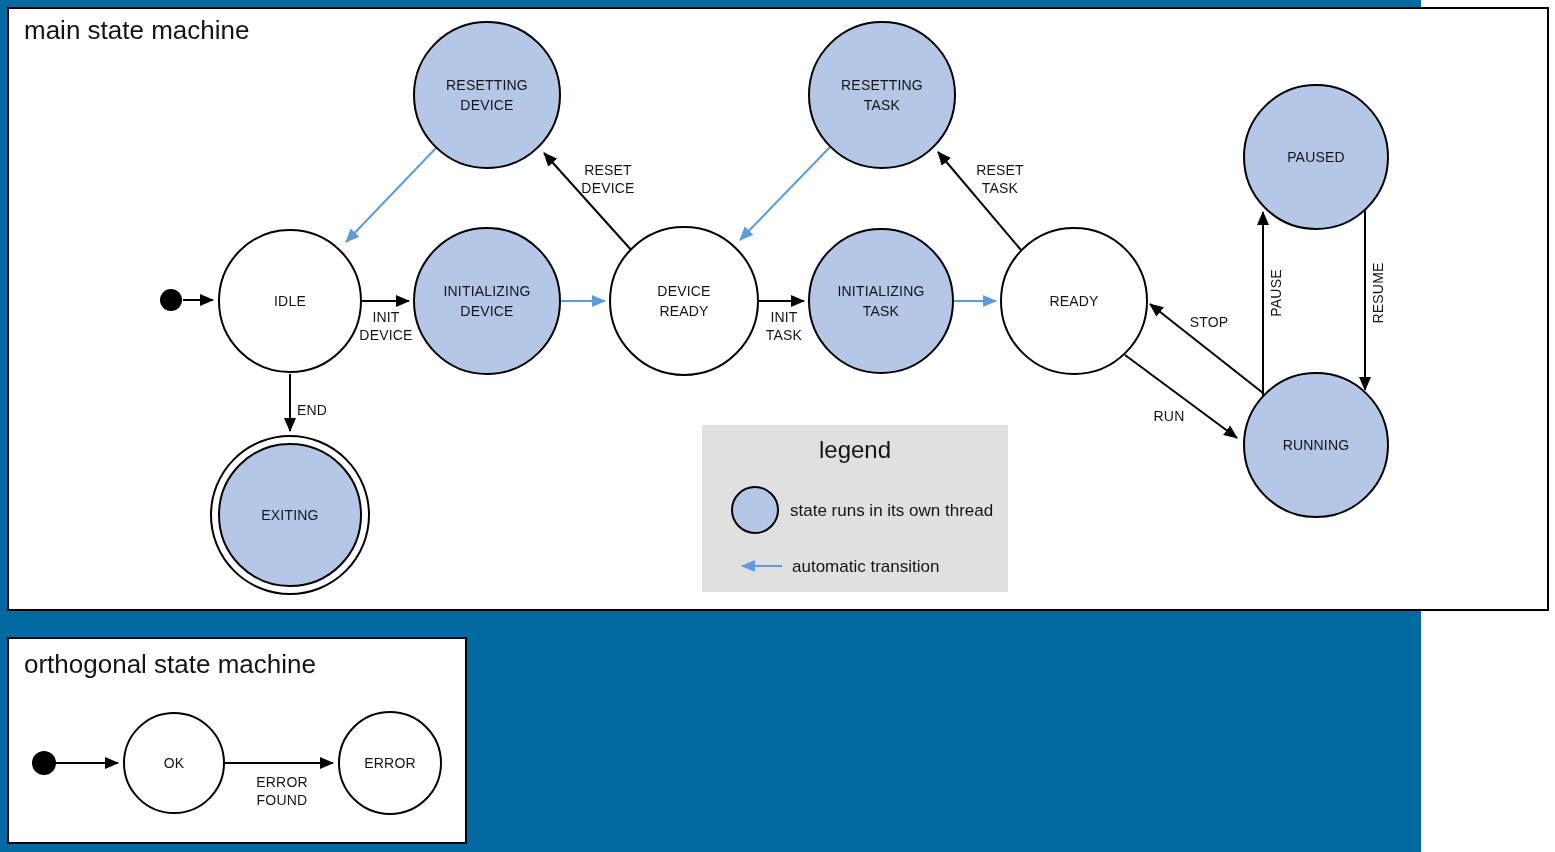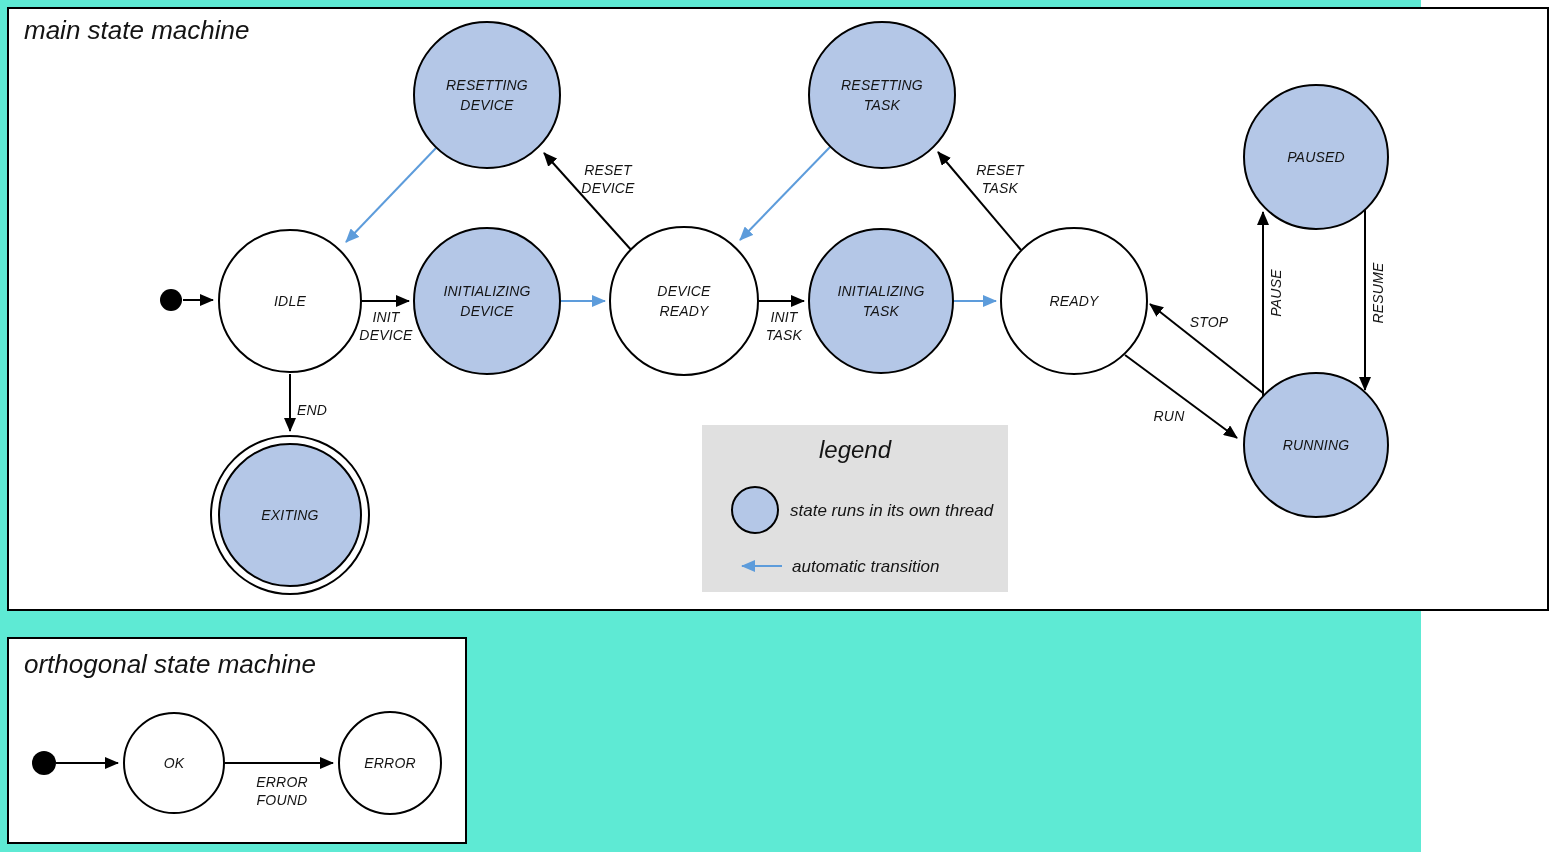--- a/index.html
+++ b/index.html
@@ -3,7 +3,7 @@
 <meta charset="utf-8">
 <style>
   html,body{margin:0;padding:0;background:#fff;}
-  .canvas{position:relative;width:1421px;height:852px;background:#5eead4;font-style:italic;}
+  .canvas{position:relative;width:1421px;height:852px;background:#0369a1;}
   svg text{font-family:"Liberation Sans","DejaVu Sans",sans-serif;fill:#141414;}
   .box-title{font-size:26px;}
   .node-label{font-size:14px;text-anchor:middle;letter-spacing:0.2px;}

